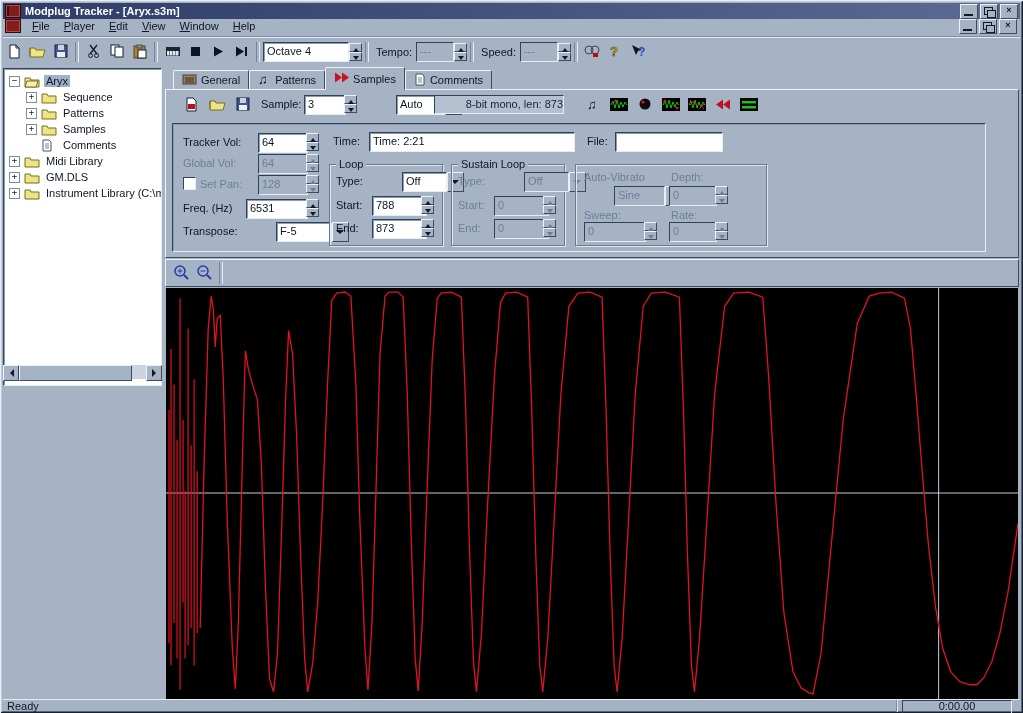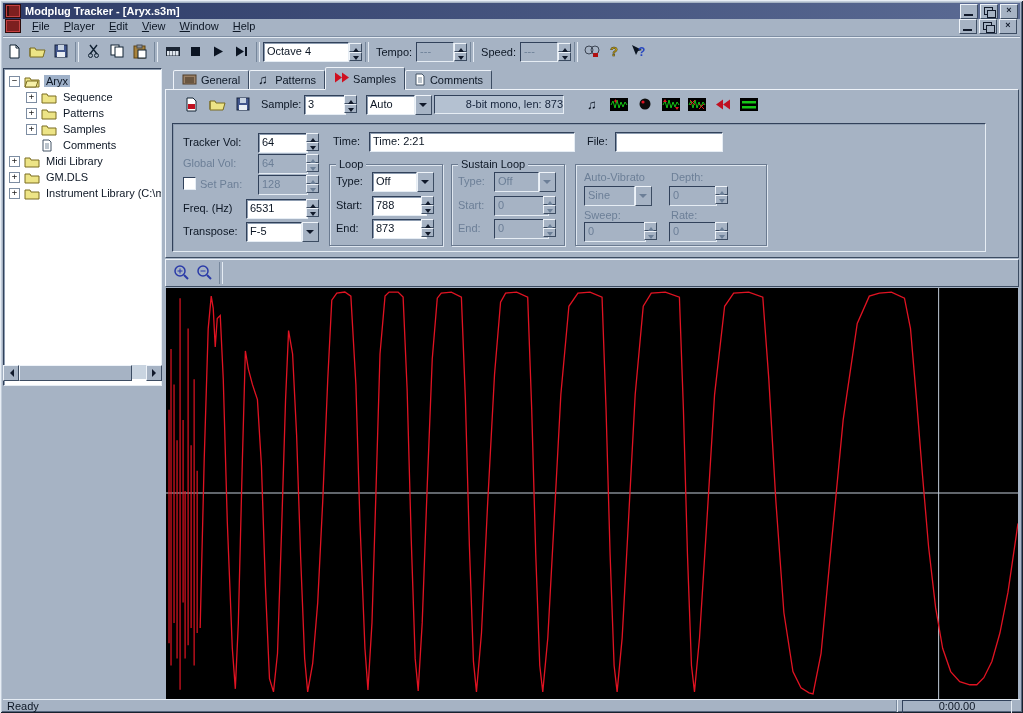--- a/index.html
+++ b/index.html
@@ -50,7 +50,7 @@
   .spin .dn:after{border-top:4px solid #10192a;}
   .spin.dis .up:after{border-bottom-color:#6c7f97;}
   .spin.dis .dn:after{border-top-color:#6c7f97;}
-  .combo{display:flex;}
+  .combo{display:flex;margin-left:30px;}
   .combo .editbox{flex:1;}
   .combo .cbtn{width:15px;height:18px;background:var(--chrome);border:1px solid;
     border-color:#eef3f9 #3c4c62 #3c4c62 #eef3f9;position:relative;flex:0 0 auto;}

